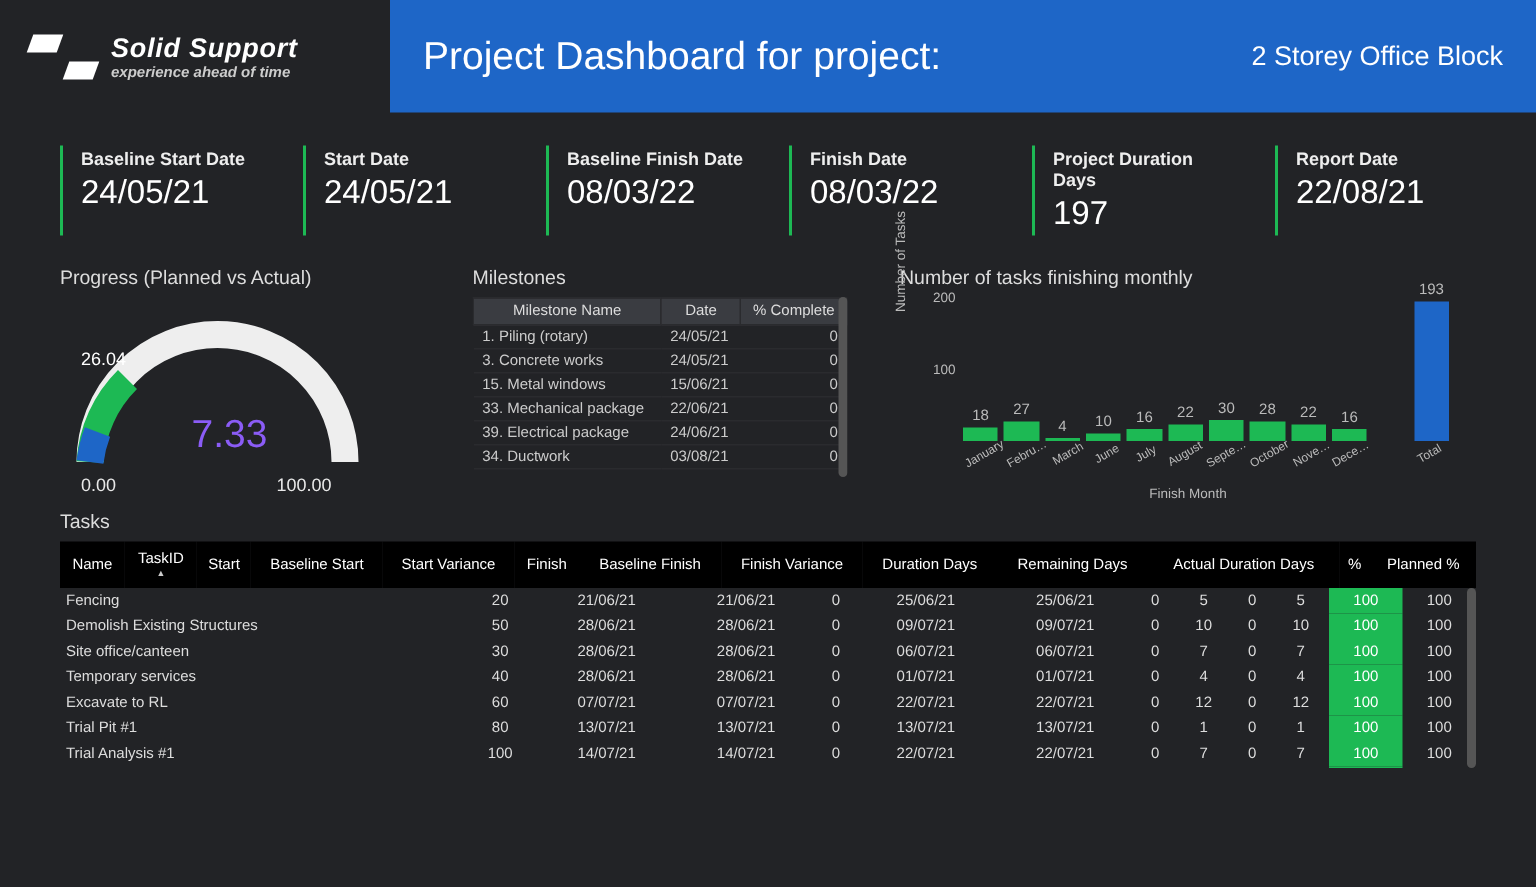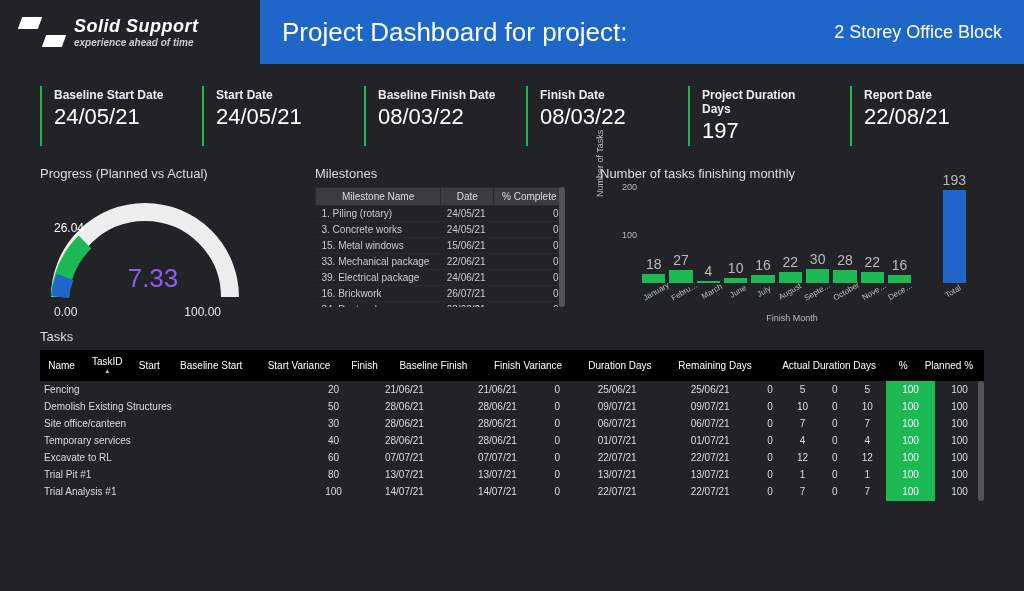--- a/index.html
+++ b/index.html
@@ -13,7 +13,7 @@
     font-size:12px;
   }
   
-  .header { display:flex; align-items:stretch; height:64px; }
+  .header { display:flex; align-items:stretch; height:75px; }
   .logo-block {
     width:260px; display:flex; align-items:center; padding-left:20px;
   }

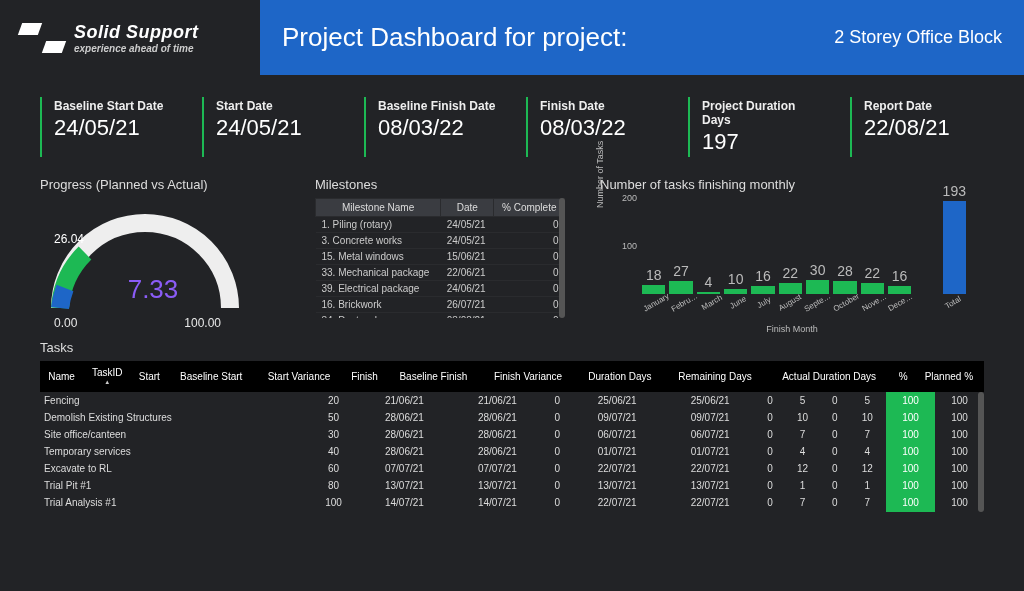--- a/index.html
+++ b/index.html
@@ -65,7 +65,7 @@
   .y-ticks div{position:absolute;left:0;transform:translateY(-50%);}
   .bars{position:absolute;left:42px;right:18px;top:0;height:96px;display:flex;align-items:flex-end;gap:4px;}
   .bar-col{flex:1;display:flex;flex-direction:column;align-items:center;}
-  .bar-col .bval{font-size:14px;color:#bbb;margin-bottom:2px;}
+  .bar-col .bval{font-size:10px;color:#bbb;margin-bottom:2px;}
   .bar-col .bar{width:100%;background:#1db954;}
   .bar-col.total .bar{background:#1e66c7;}
   .x-labels{position:absolute;left:42px;right:18px;top:100px;display:flex;}

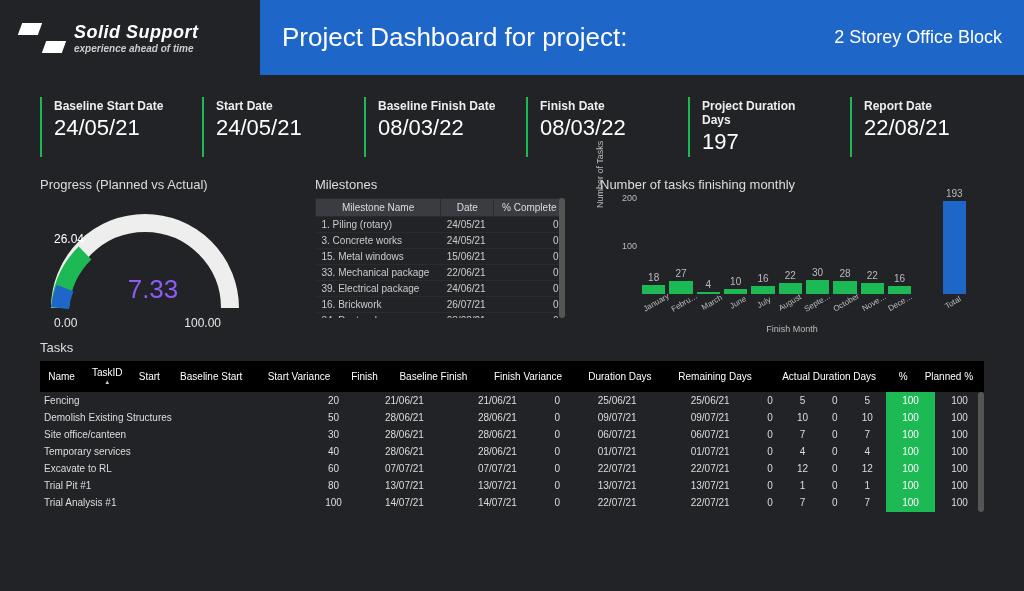--- a/index.html
+++ b/index.html
@@ -179,11 +179,6 @@
             <tr>
               <td>39. Electrical package</td>
               <td>24/06/21</td>
-              <td style="text-align:right">0</td>
-            </tr>
-            <tr>
-              <td>16. Brickwork</td>
-              <td>26/07/21</td>
               <td style="text-align:right">0</td>
             </tr>
             <tr>

